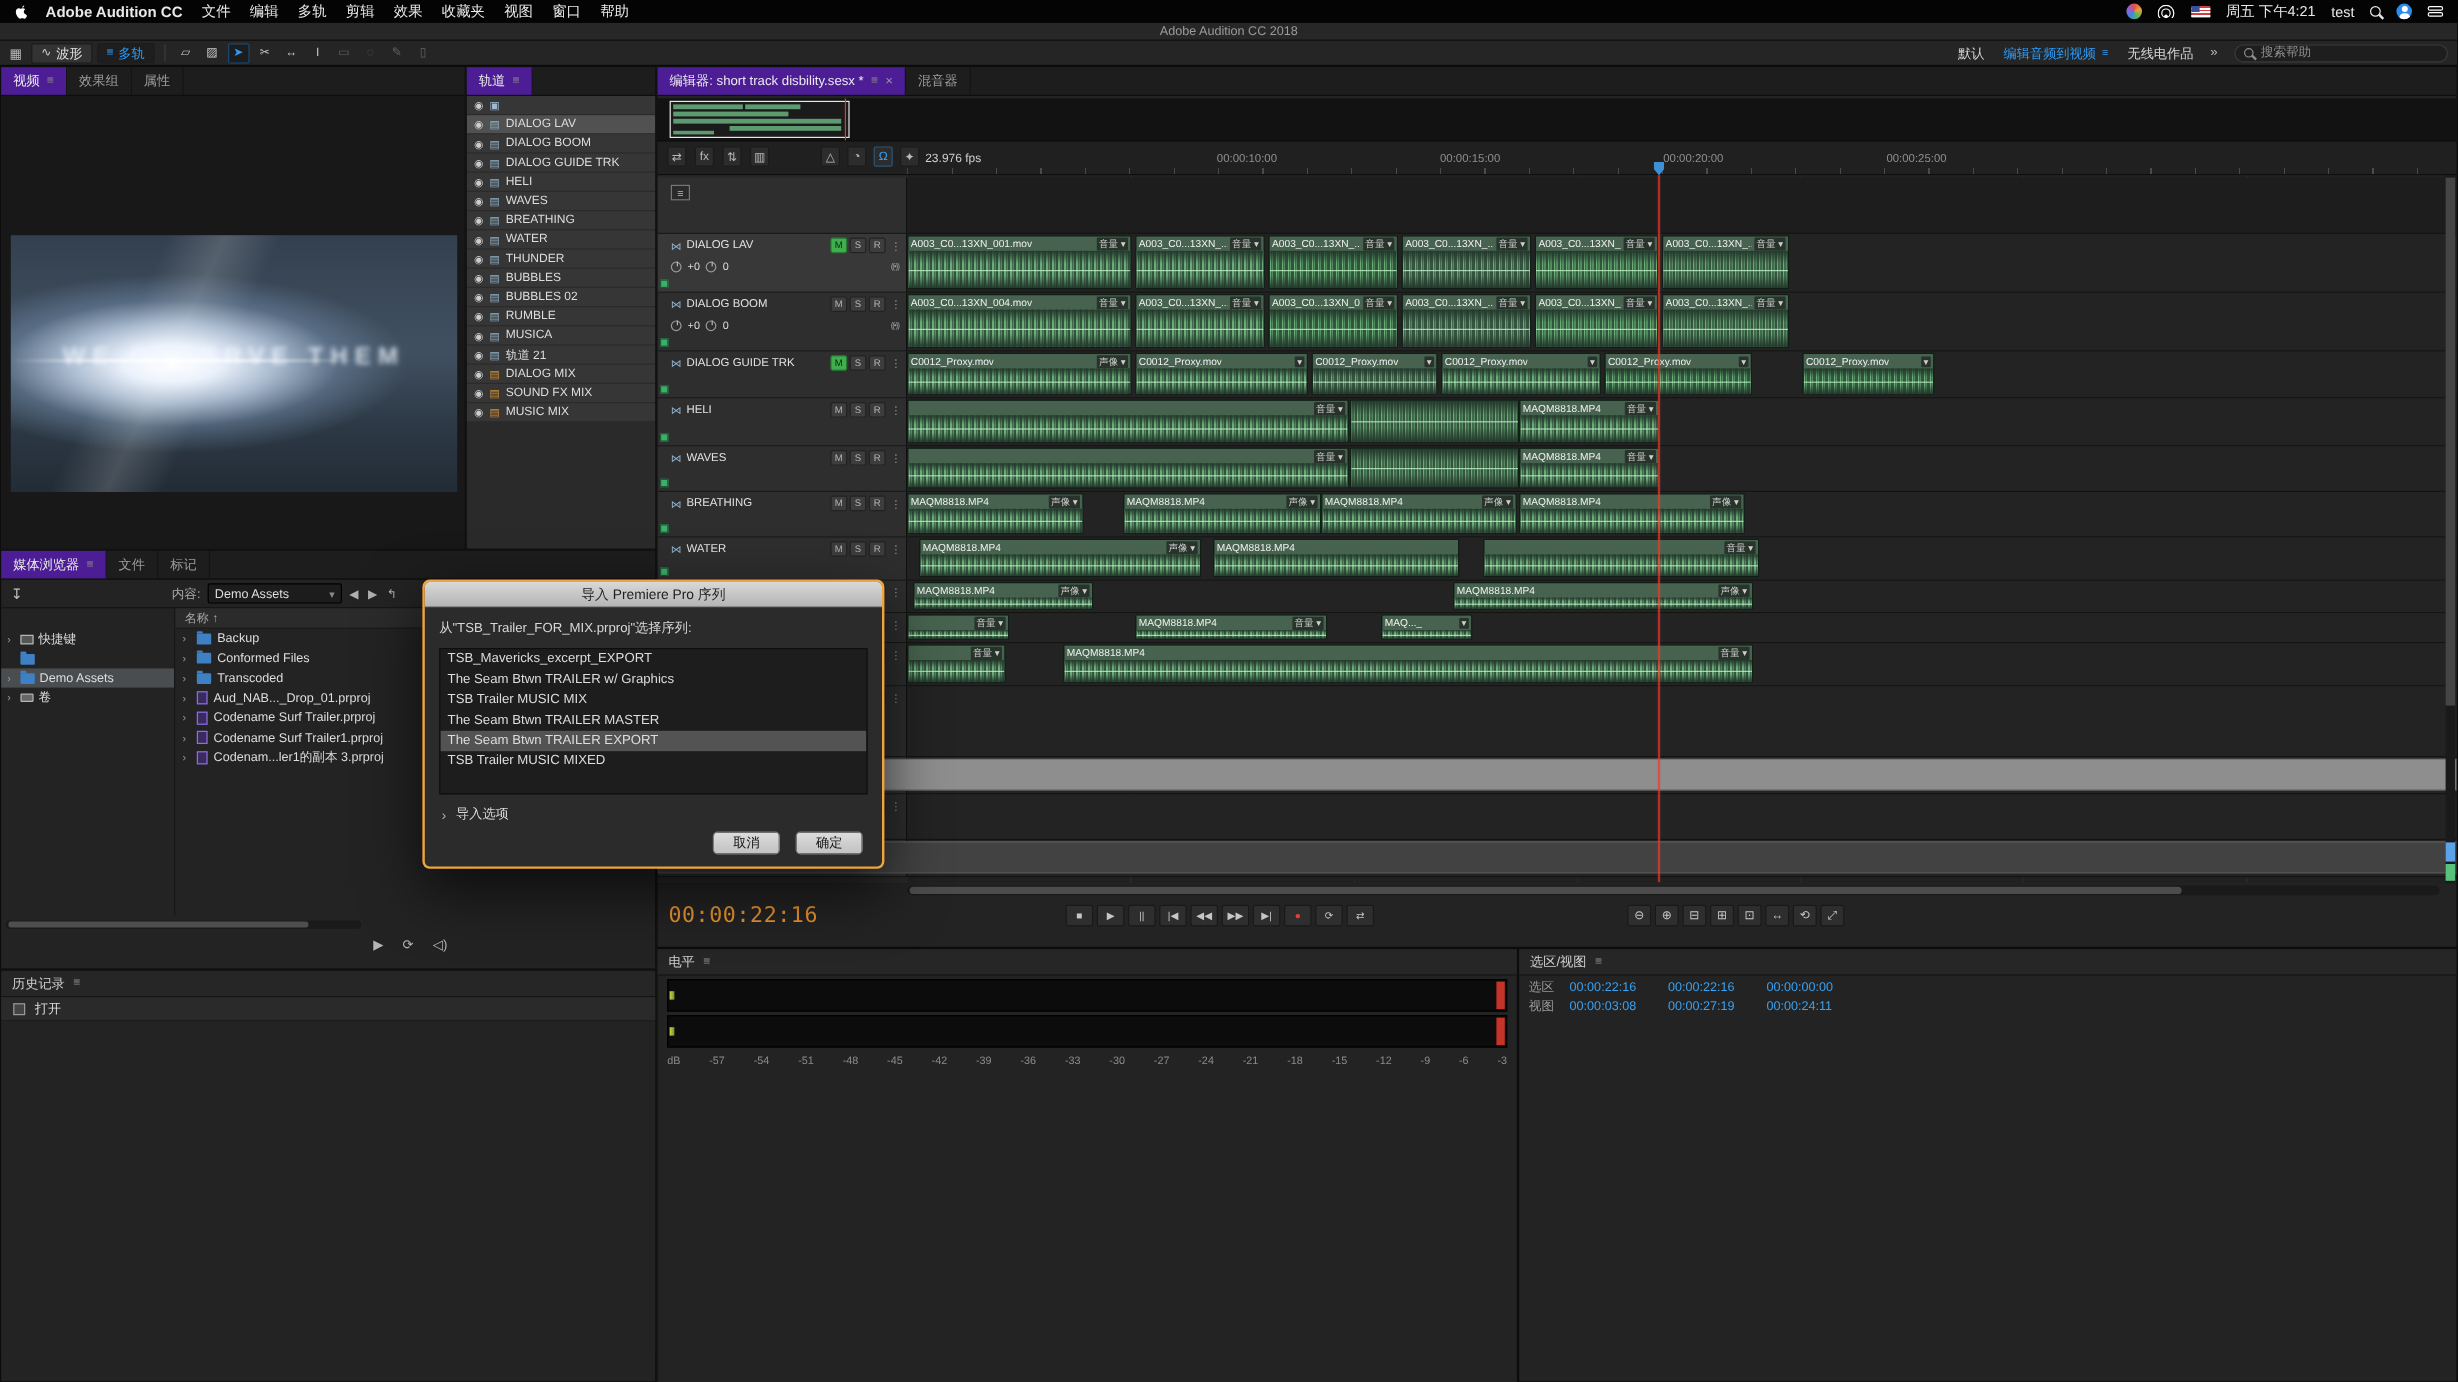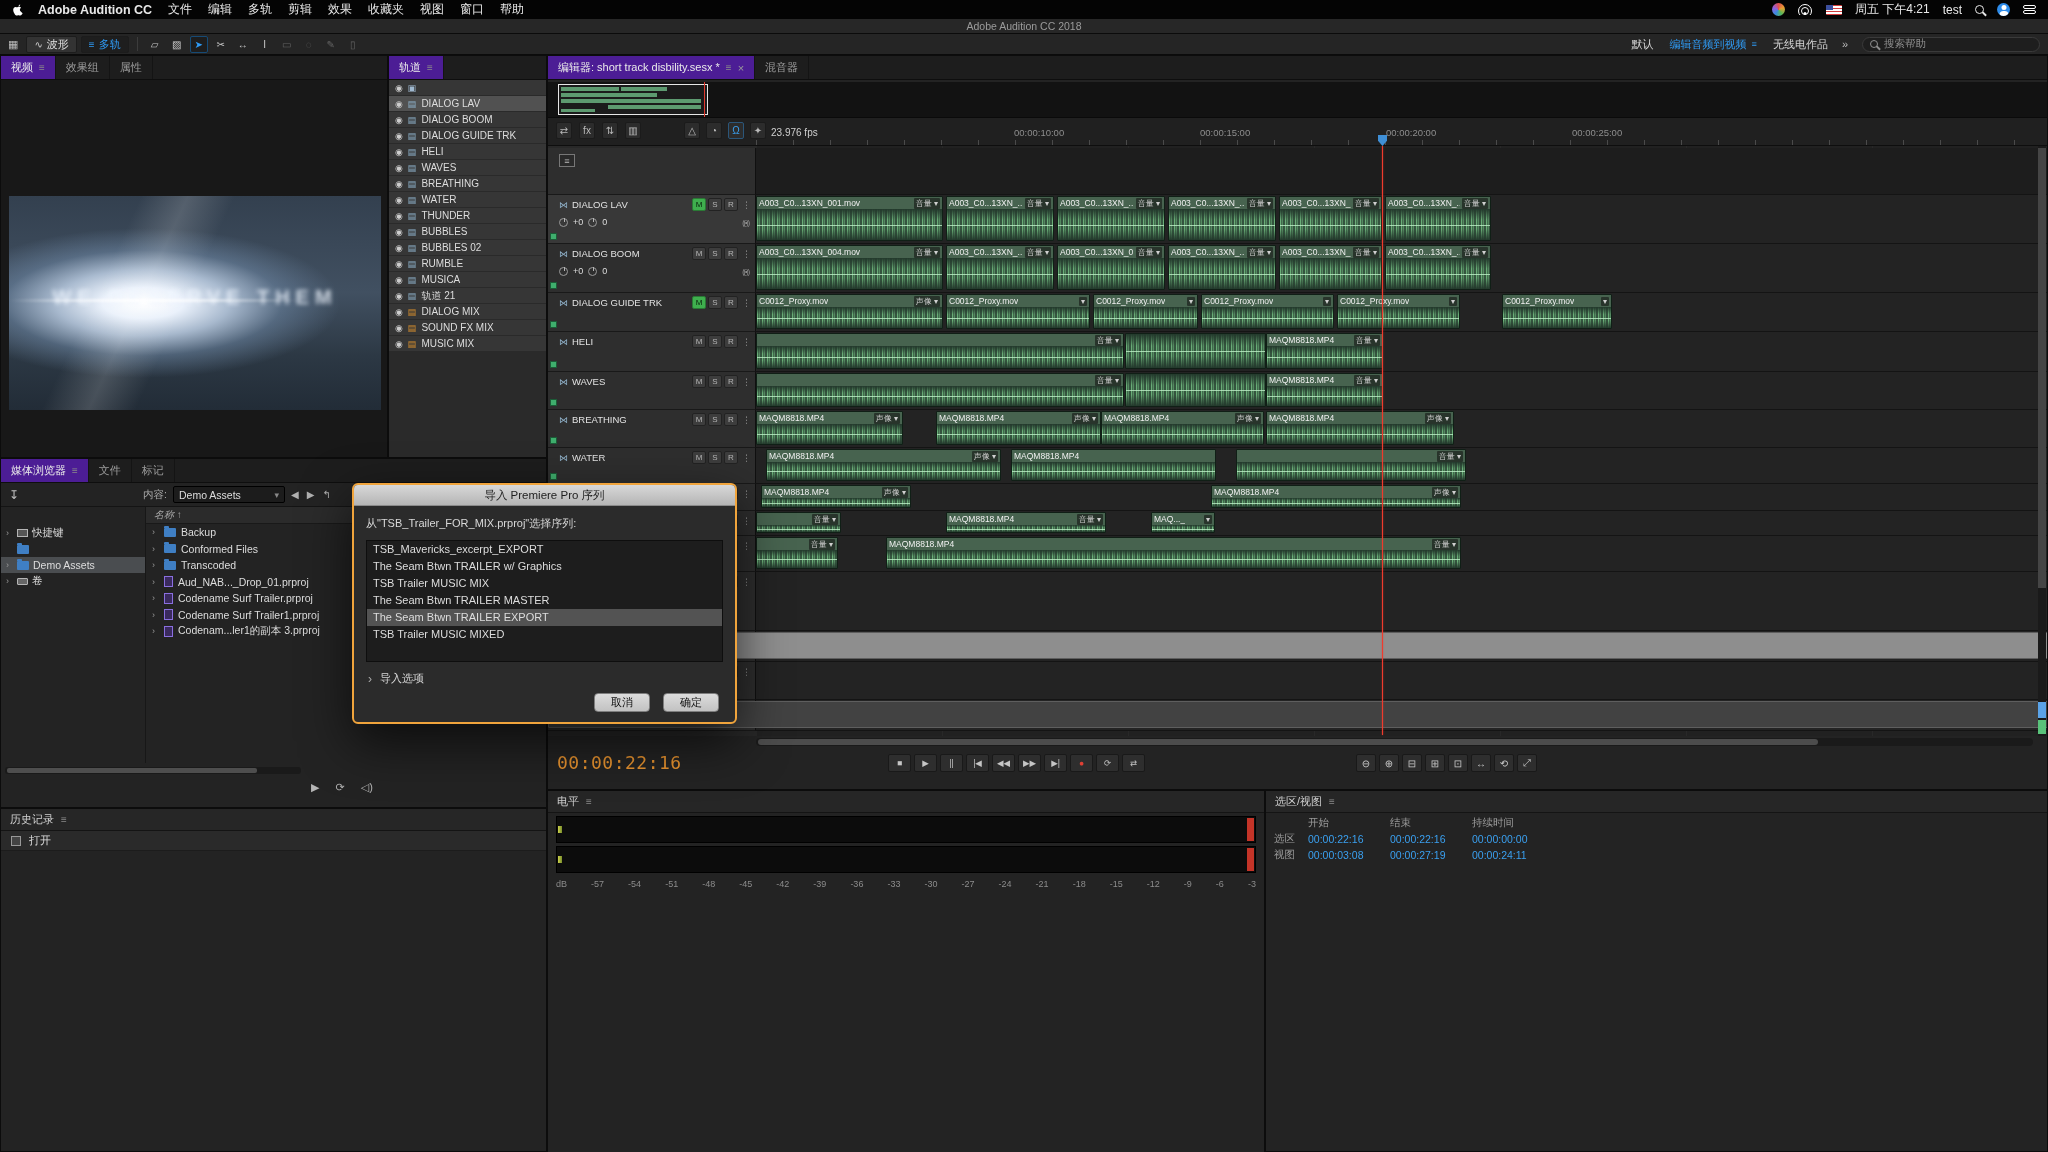--- a/index.html
+++ b/index.html
@@ -153,7 +153,7 @@
 .ddc{color:#8a8a8a;font-size:9px;}
 .mnav{display:flex;gap:8px;color:#b0b0b0;font-size:10px;}
 .mcols{position:absolute;left:145px;right:1px;top:48px;height:17px;background:#2b2b2b;border-bottom:1px solid #191919;font-size:10px;color:#a8a8a8;display:flex;align-items:center;}
-.mcols span:first-child{width:326px;padding-left:8px;font-style:italic;}
+.mcols span:first-child{width:326px;padding-left:8px;}
 .media-tree{position:absolute;left:0;top:48px;width:145px;bottom:44px;border-right:1px solid #171717;padding-top:18px;}
 .mtree-row{display:flex;align-items:center;gap:4px;height:16px;padding:0 5px;font-size:10.5px;color:#ddd;white-space:nowrap;overflow:hidden;}
 .mtree-row.sel{background:#4a4d50;}

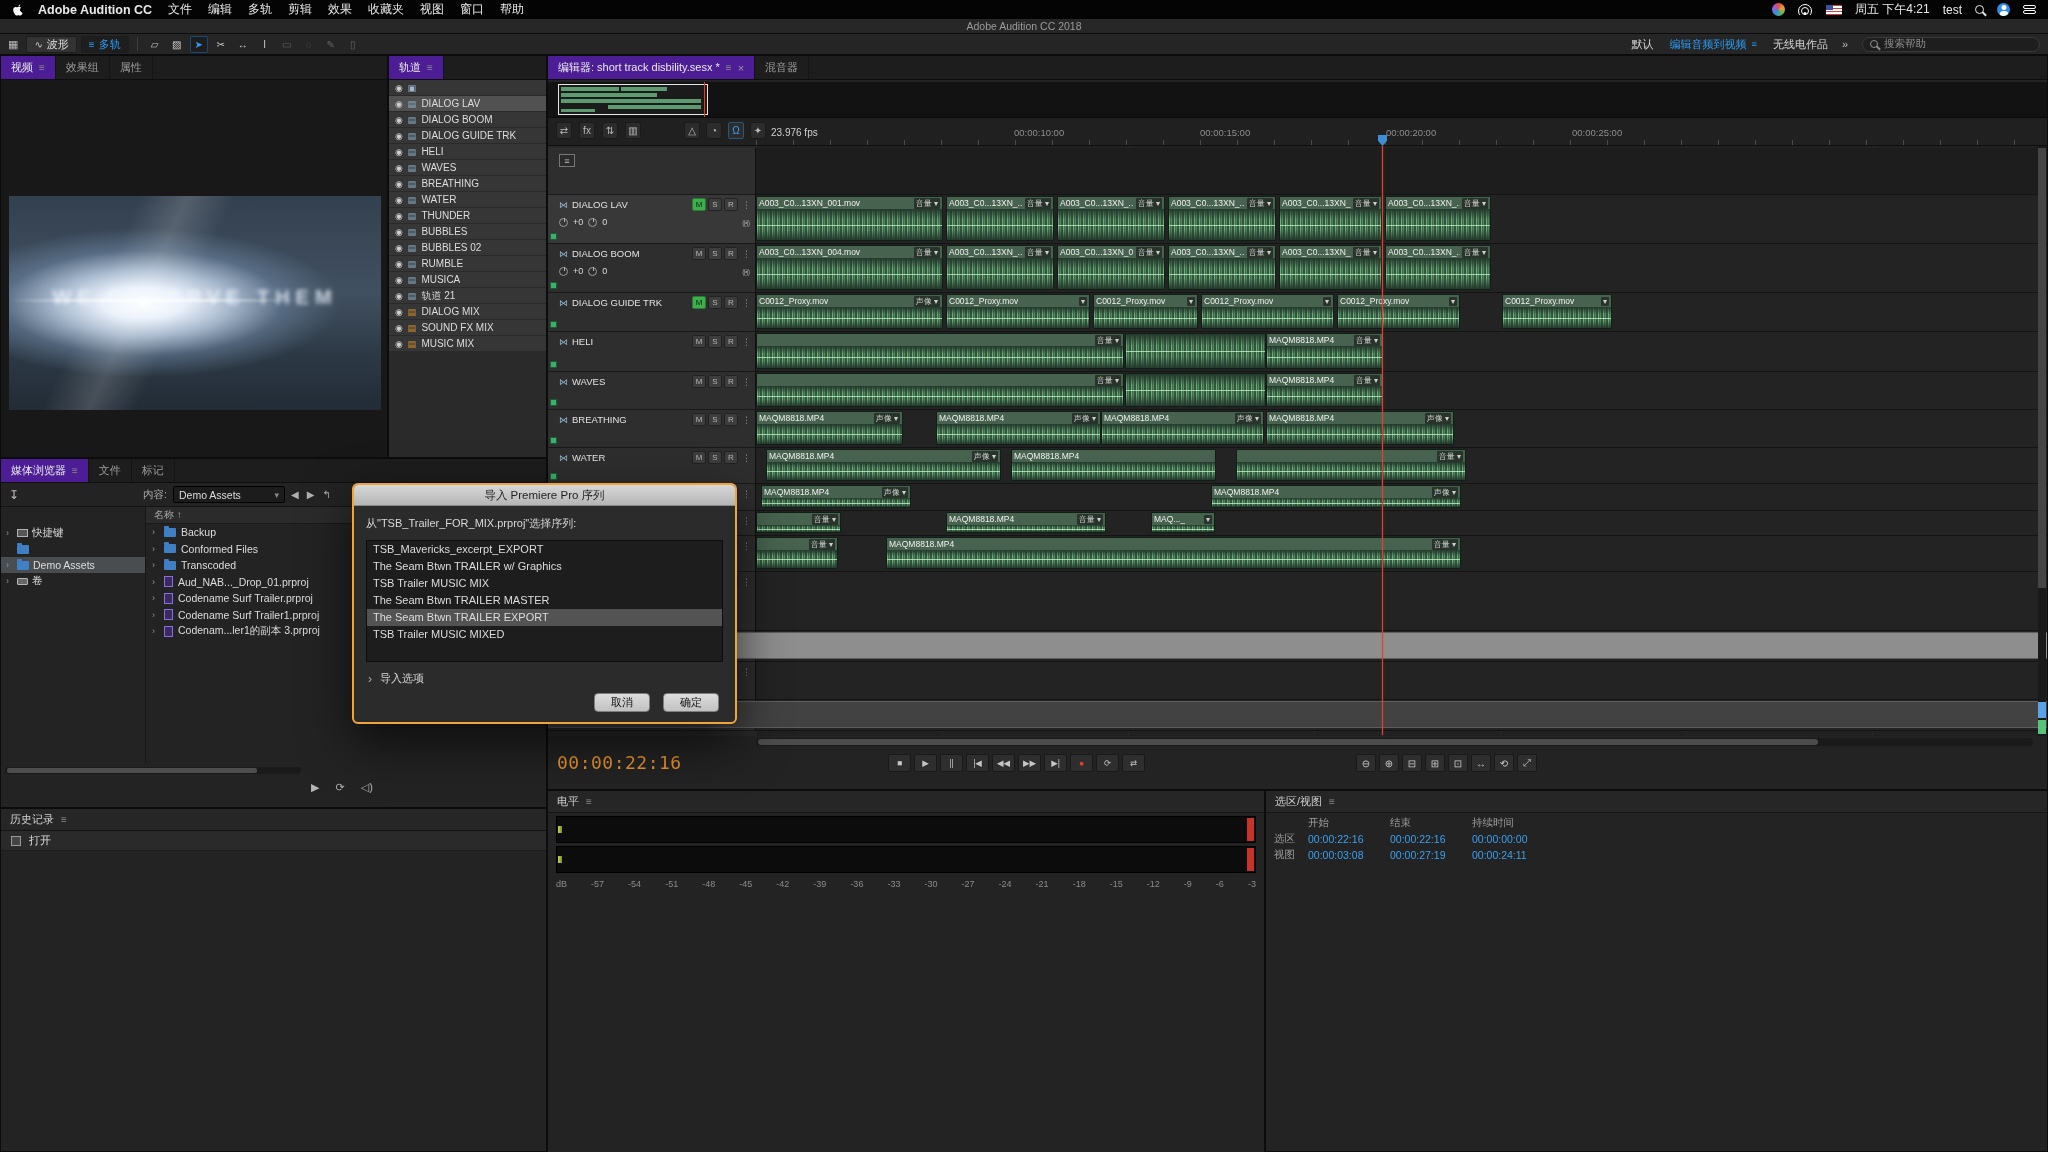--- a/index.html
+++ b/index.html
@@ -905,7 +905,7 @@
               </div>
               <div class="clip-w"></div>
             </div>
-            <div class="clip" style="left: 395px; width: 64px; justify-content: flex-end;">
+            <div class="clip" style="left: 395px; width: 76px; justify-content: flex-end;">
               <div class="clip-h">
                 <span class="clip-n">MAQ..._</span>
                 <span class="clip-badge">▾</span>

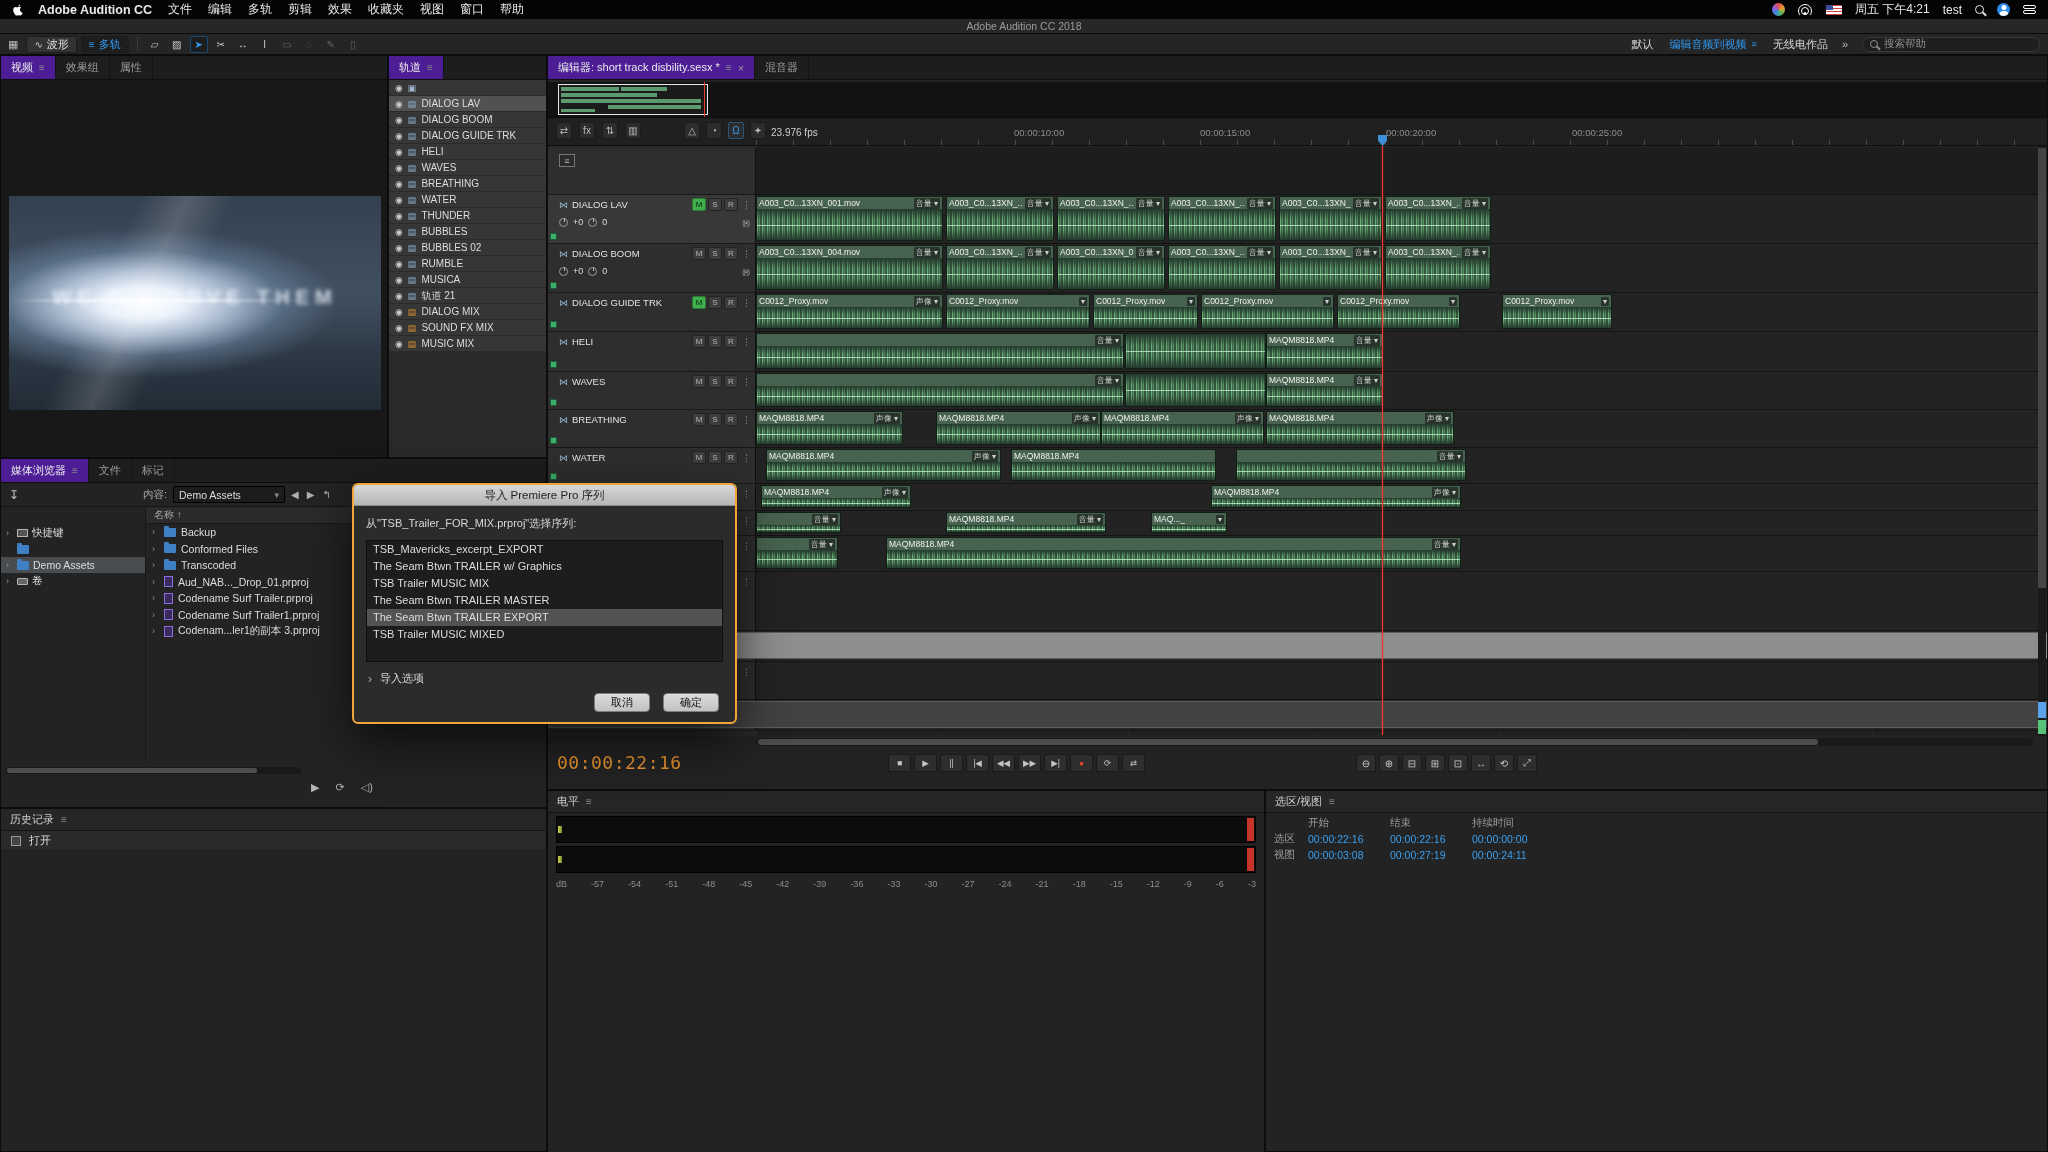--- a/index.html
+++ b/index.html
@@ -1131,12 +1131,6 @@
       <span class="pmenu">≡</span>
     </div>
     <div class="sv-body">
-        <div class="sv-row head">
-          <span class="sv-lab"></span>
-          <span>开始</span>
-          <span>结束</span>
-          <span>持续时间</span>
-        </div>
         <div class="sv-row">
           <span class="sv-lab">选区</span>
           <span class="sv-val">00:00:22:16</span>

